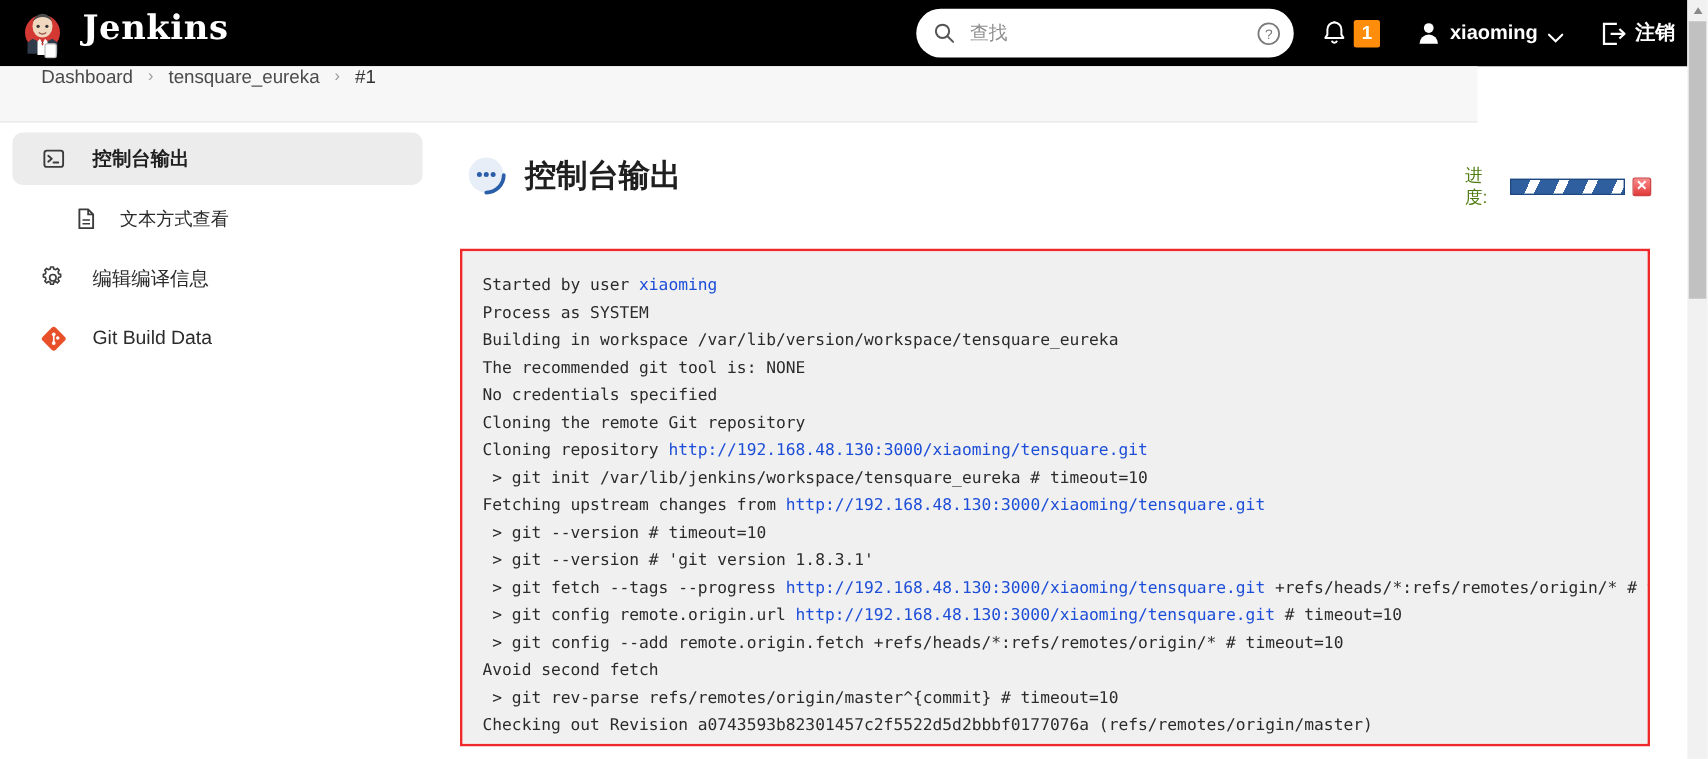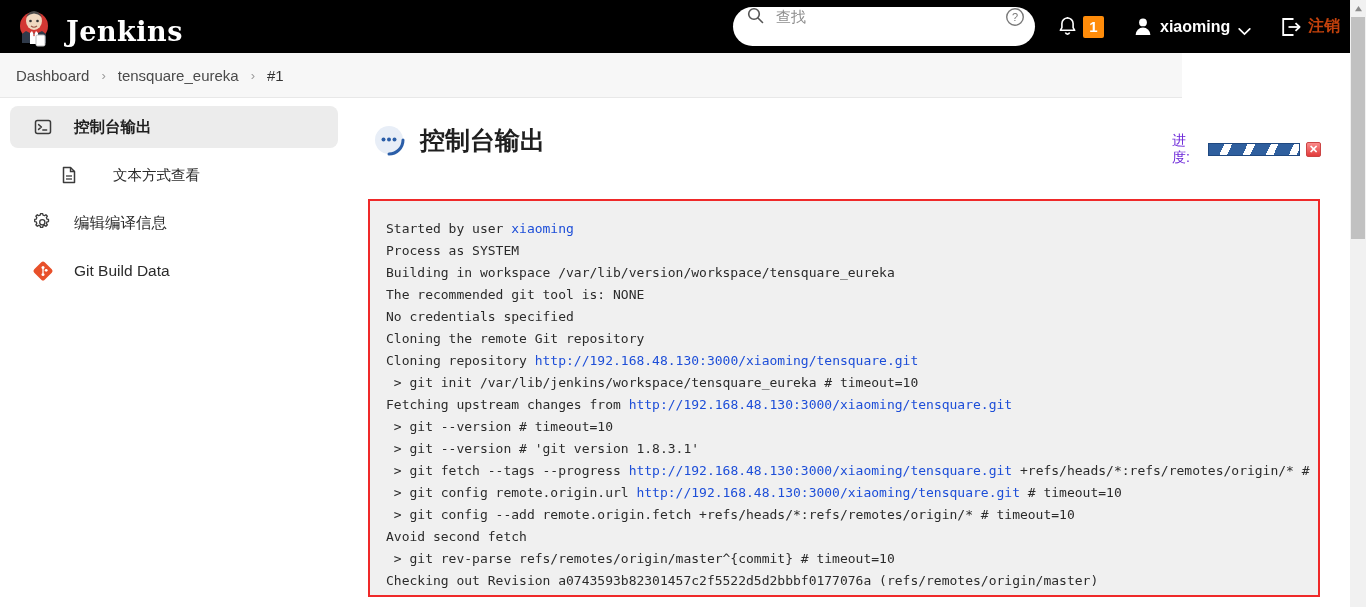--- a/index.html
+++ b/index.html
@@ -18,7 +18,7 @@
     background: #000;
     display: flex; align-items: center;
   }
-  .brand { display: flex; align-items: flex-end; margin-left: 14px; }
+  .brand { display: flex; align-items: flex-start; margin-left: 14px; }
   .brand-logo { width: 40px; height: 40px; position: relative; }
   .brand-name {
     color: #fff; font-family: "DejaVu Serif", "Liberation Serif", serif;

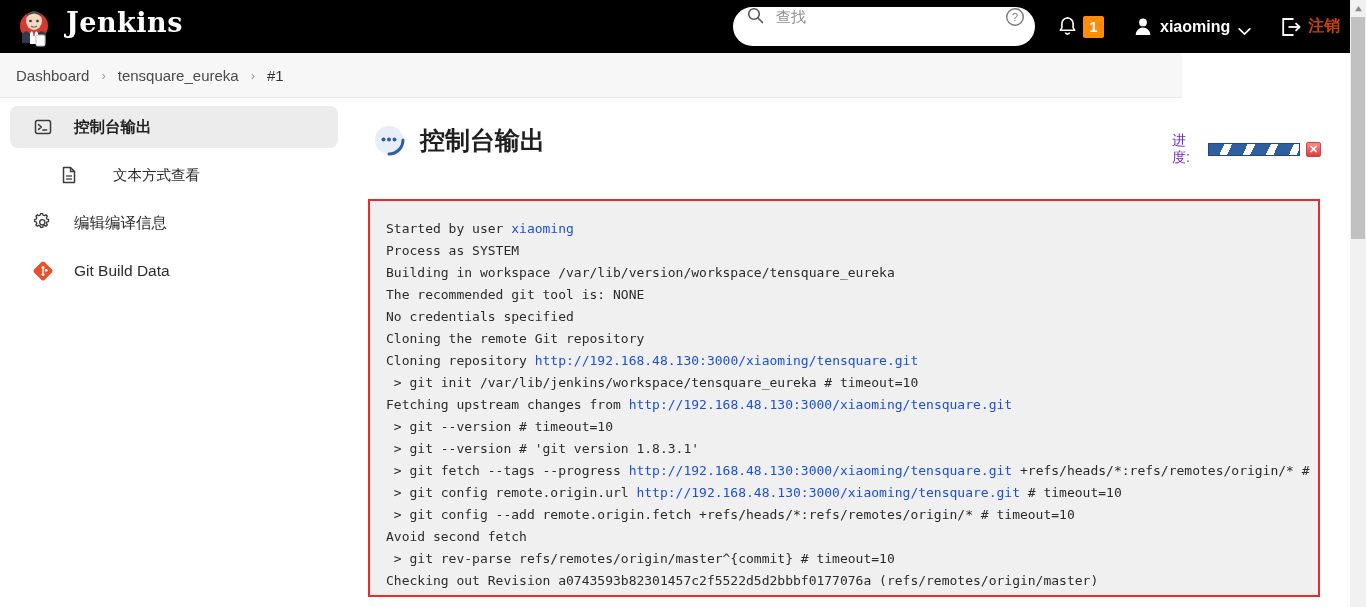--- a/index.html
+++ b/index.html
@@ -29,7 +29,7 @@
     position: absolute; left: 733px; top: 7px;
     width: 302px; height: 39px;
     background: #fff; border-radius: 20px;
-    display: flex; align-items: flex-start; padding: 0 10px 0 14px;
+    display: flex; align-items: center; padding: 0 10px 0 14px;
   }
   .search-icon { width: 17px; height: 17px; flex: 0 0 17px; }
   .search-input {

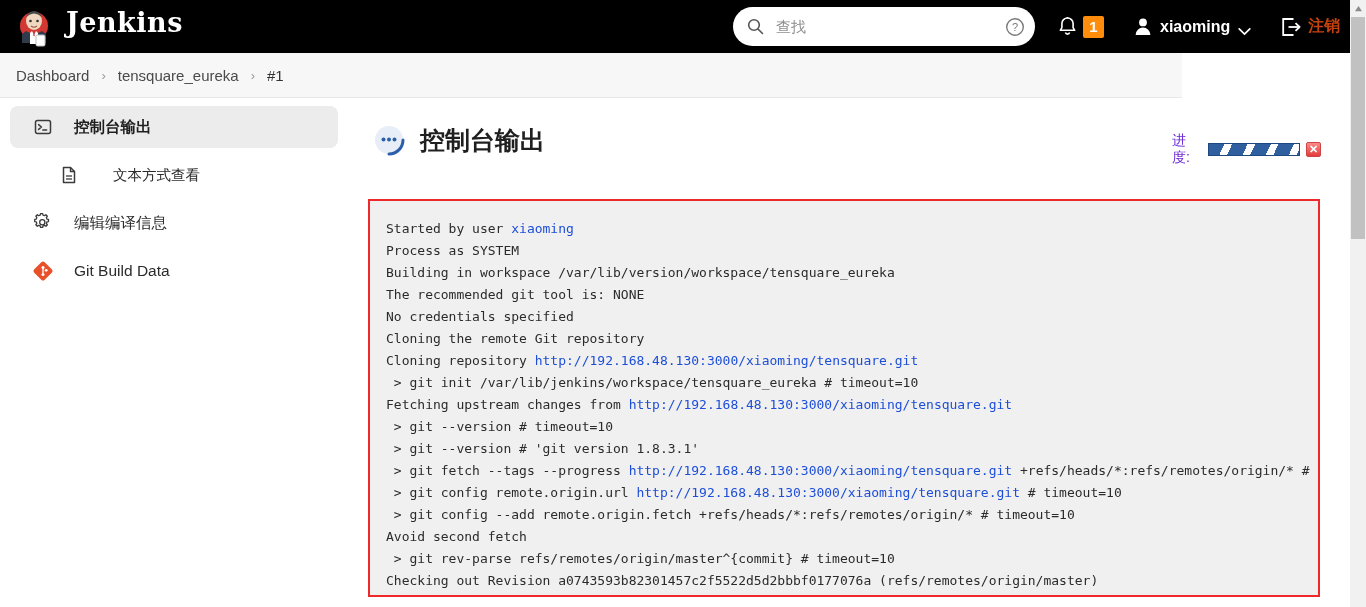--- a/index.html
+++ b/index.html
@@ -57,7 +57,7 @@
   .chev { width: 13px; height: 9px; }
   .logout-group { display: flex; align-items: center; gap: 6px; margin-left: 22px; padding: 0 4px; }
   .logout-icon { width: 21px; height: 20px; }
-  .logout-label { color: #c2410c; font-size: 16px; font-weight: bold; }
+  .logout-label { color: #ffffff; font-size: 16px; font-weight: bold; }
 
   
   .breadcrumb {

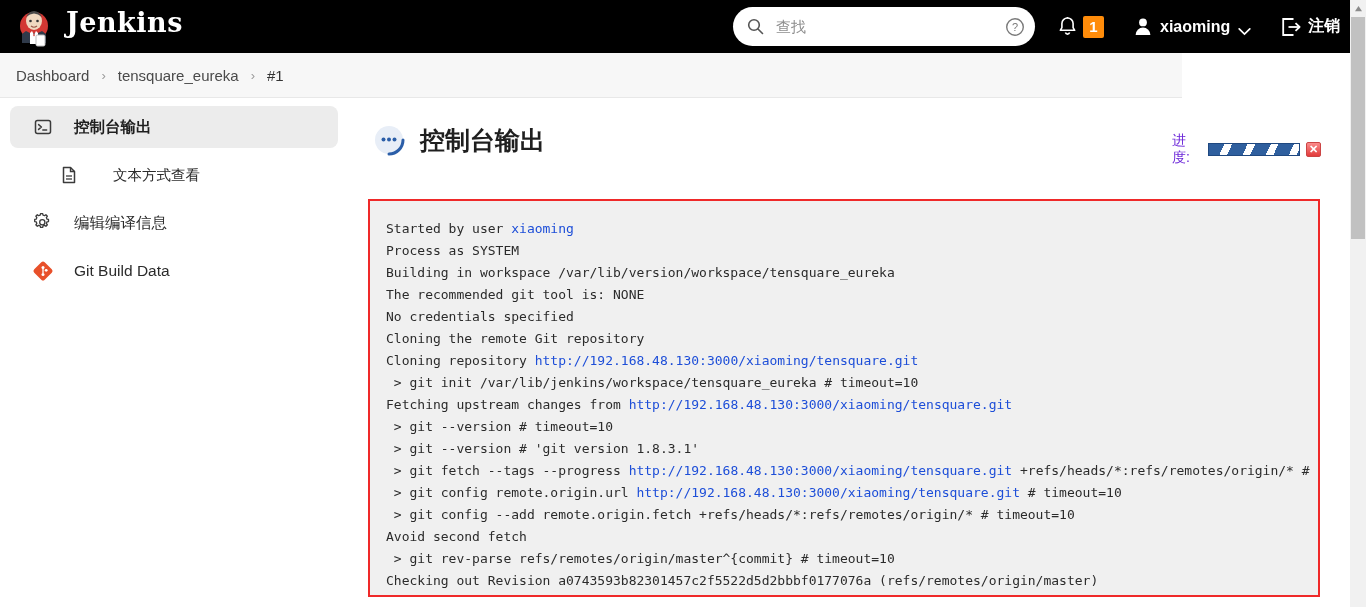--- a/index.html
+++ b/index.html
@@ -63,7 +63,7 @@
   .breadcrumb {
     position: absolute; left: 0; top: 53px; width: 1182px; height: 45px;
     background: #f7f7f7; border-bottom: 1px solid #e8e8e8;
-    display: flex; align-items: center; padding-left: 16px; gap: 12px;
+    display: flex; padding-left: 33px; gap: 12px;
   }
   .crumb { font-size: 15px; color: #4a4a4a; }
   .crumb.last { color: #333; }

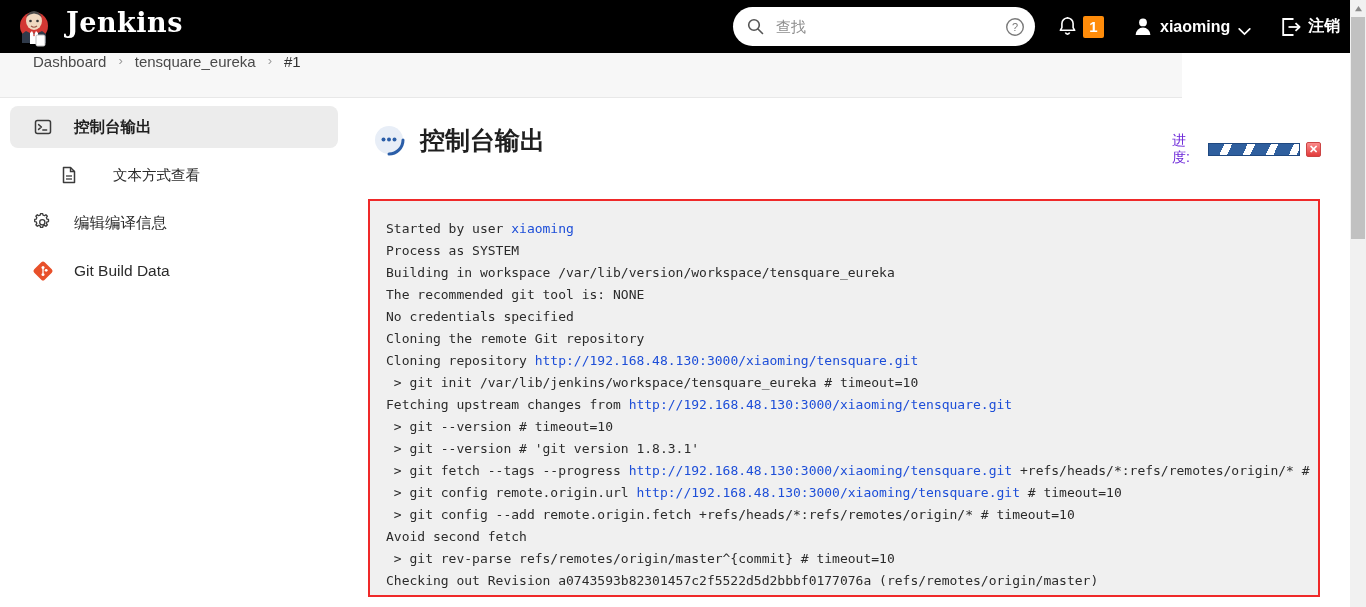--- a/index.html
+++ b/index.html
@@ -95,7 +95,7 @@
     position: absolute; left: 1172px; top: 132px;
     display: flex; align-items: center; gap: 6px;
   }
-  .progress-label { font-size: 14px; color: #6d28d9; width: 30px; line-height: 17px; }
+  .progress-label { font-size: 14px; color: #4d7c0f; width: 30px; line-height: 17px; }
   .progress-track {
     width: 92px; height: 13px; background: #2f5f9e;
     border: 1px solid #1f4880;

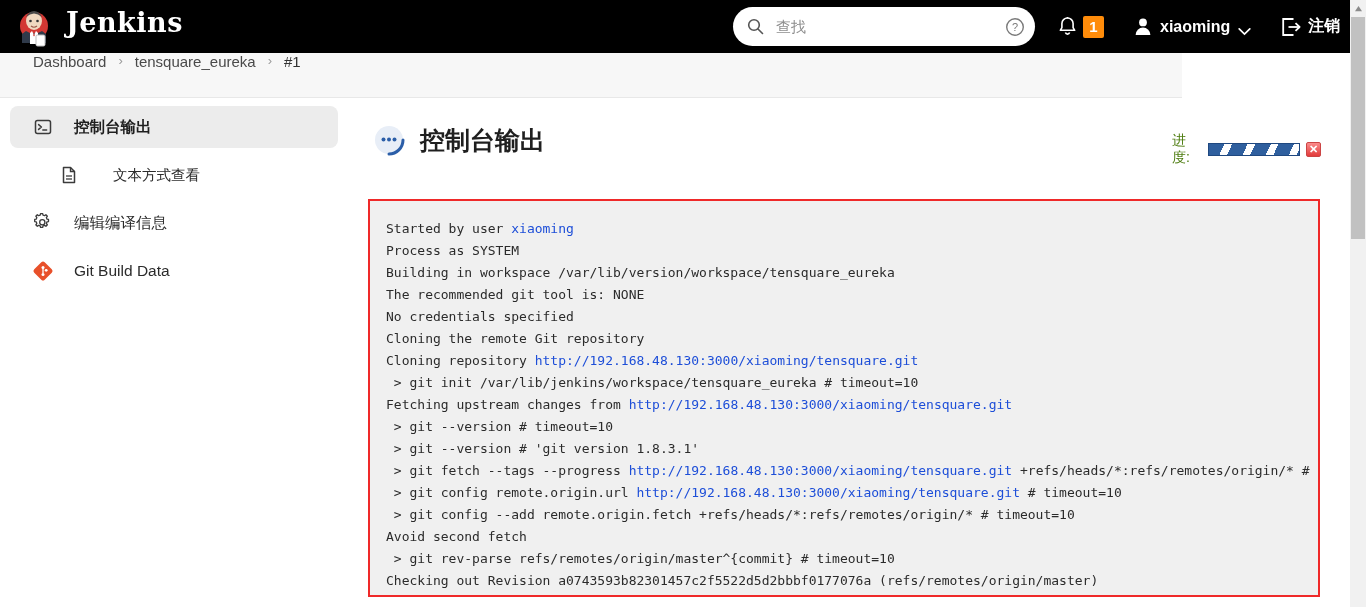--- a/index.html
+++ b/index.html
@@ -82,7 +82,7 @@
   .side-item.active .side-label { font-weight: bold; color: #1f1f1f; }
   .side-icon { width: 22px; height: 22px; flex: 0 0 22px; display:flex; align-items:center; justify-content:center;}
   .side-label { font-size: 15.5px; color: #2b2b2b; }
-  .side-item.sub { padding-left: 48px; gap: 33px; }
+  .side-item.sub { padding-left: 48px; gap: 16px; }
   .side-item.sub .side-label { font-size: 14.5px; }
 
   

